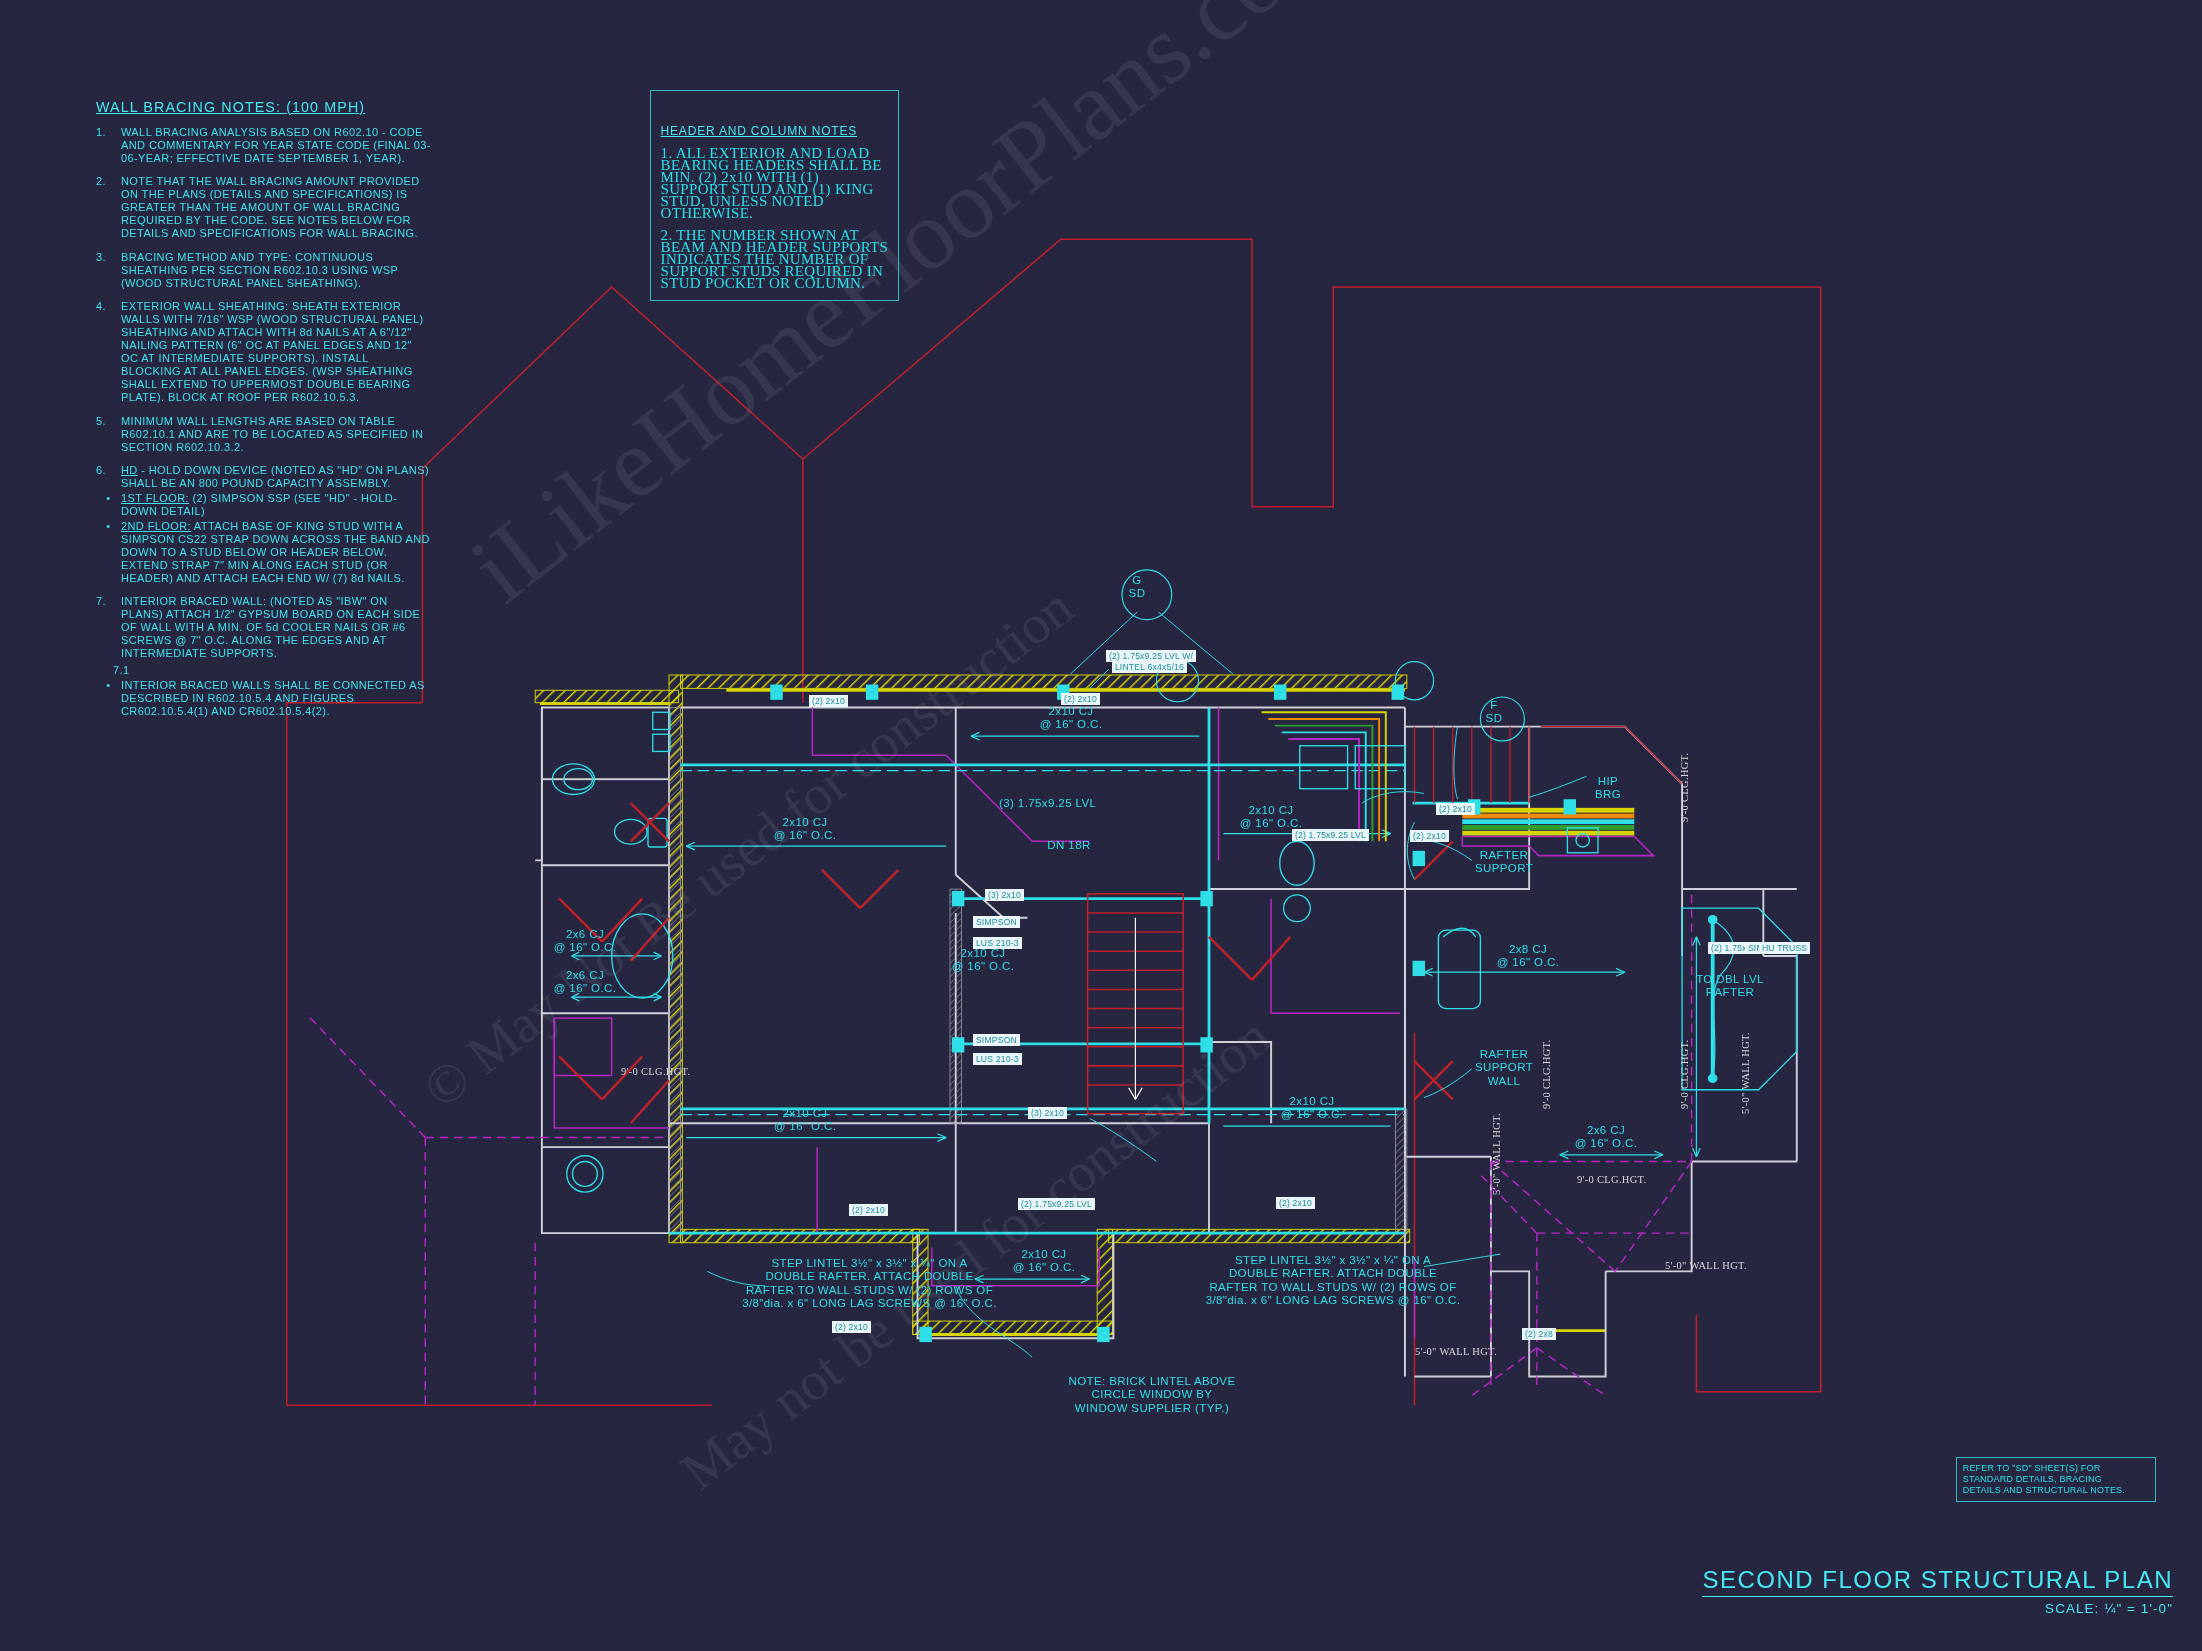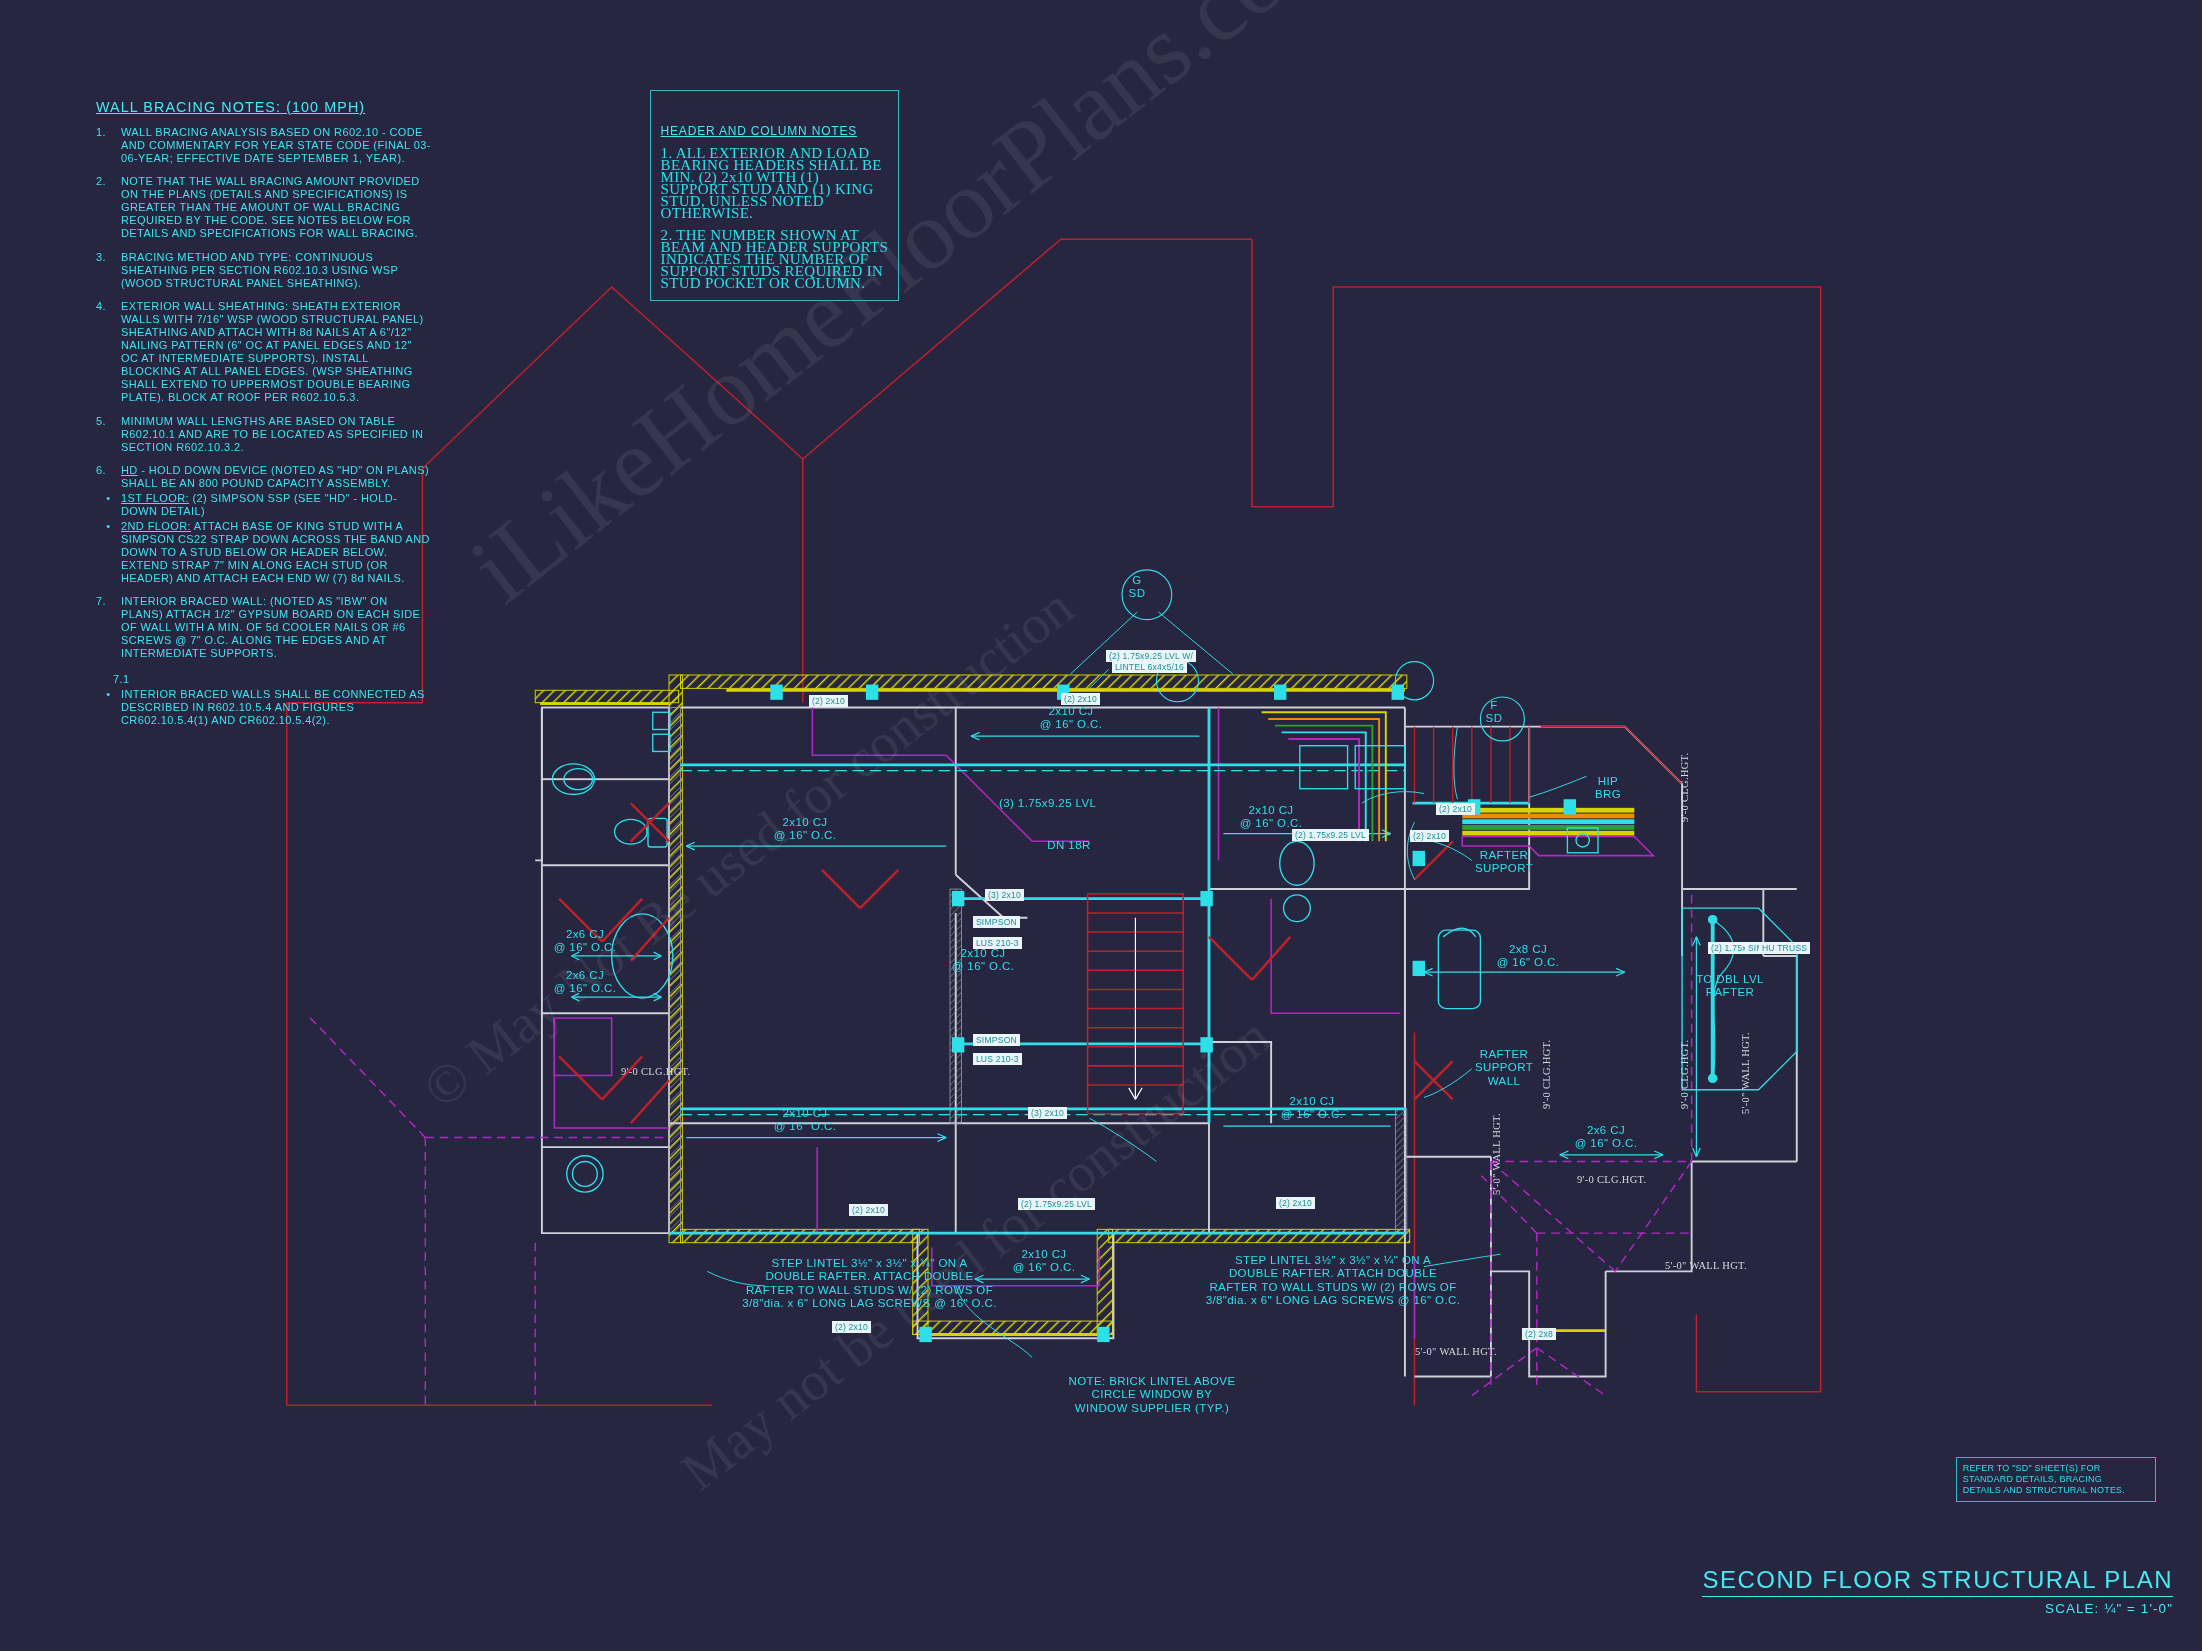--- a/index.html
+++ b/index.html
@@ -396,7 +396,7 @@
       <div class="num note-b">7.</div>
       <div class="txt note-b">INTERIOR BRACED WALL: (NOTED AS "IBW" ON PLANS) ATTACH 1/2" GYPSUM BOARD ON EACH SIDE OF WALL WITH A MIN. OF 5d COOLER NAILS OR #6 SCREWS @ 7" O.C. ALONG THE EDGES AND AT INTERMEDIATE SUPPORTS.</div>
     </div>
-    <div class="row" style="margin-top:13px">
+    <div class="row" style="margin-top:4px">
       <div class="sub note-b" style="padding-left:17px">7.1</div>
     </div>
     <div class="row" style="margin-top:1.9px">

